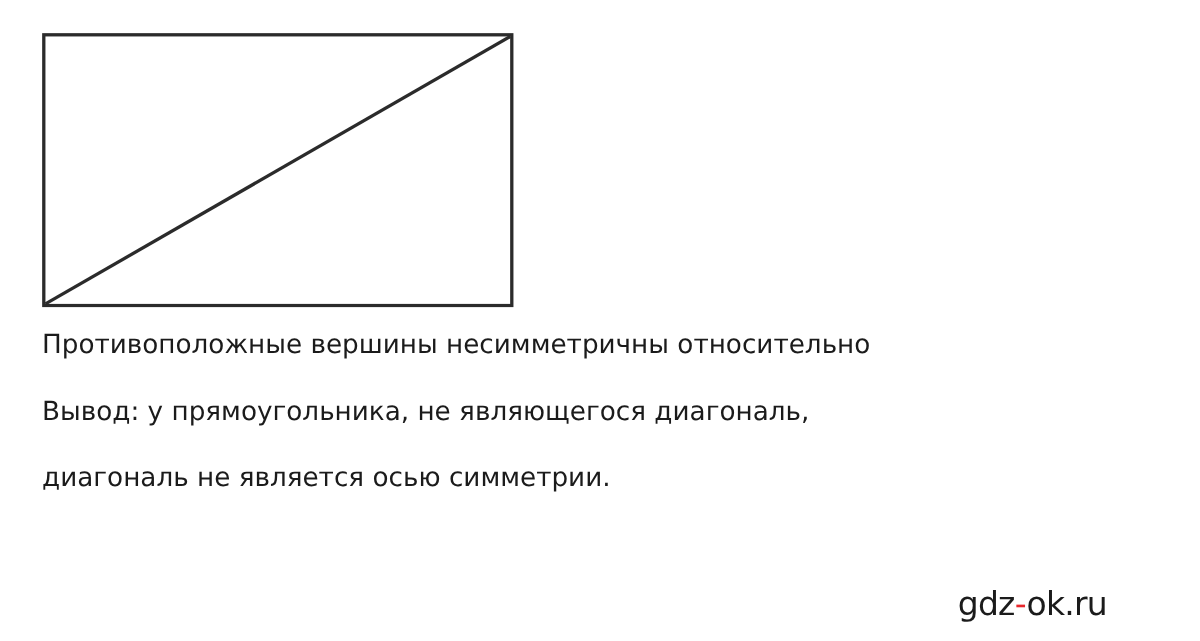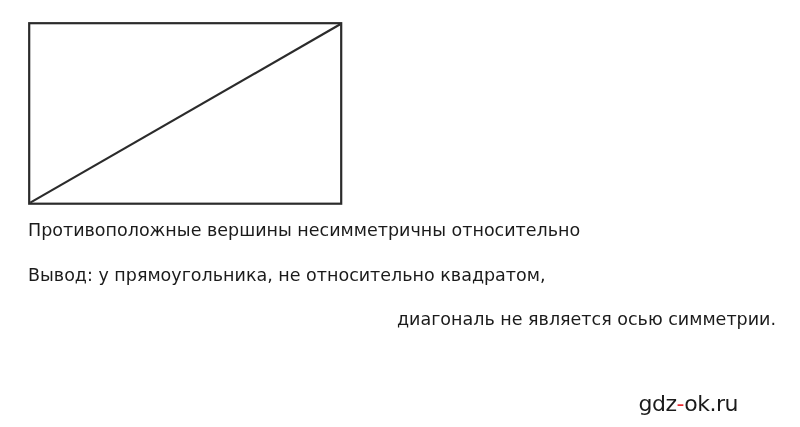--- a/index.html
+++ b/index.html
@@ -82,7 +82,7 @@
 
   <div class="text-block">
     <p class="para line-1">Противоположные вершины несимметричны относительно</p>
-    <p class="para line-3"><span class="bold">Вывод</span><span>: у прямоугольника, не относительно квадратом,</span></p>
+    <p class="para line-3"><span class="bold">Вывод</span><span>: у прямоугольника, не являющегося диагональ,</span></p>
     <p class="para line-4">диагональ не является осью симметрии.</p>
   </div>
 

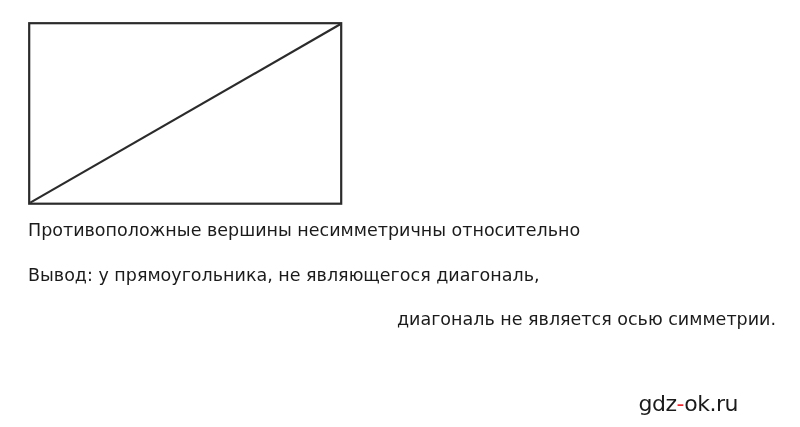--- a/index.html
+++ b/index.html
@@ -48,7 +48,7 @@
   .line-1 { margin-bottom: 27px; }
   .line-2 { margin-bottom: 32px; }
   .line-3 { margin-bottom: 27px; }
-  .line-4 { margin-bottom: 0; text-align: right; }
+  .line-4 { margin-bottom: 0; }
   .bold {
     font-weight: normal;
   }

